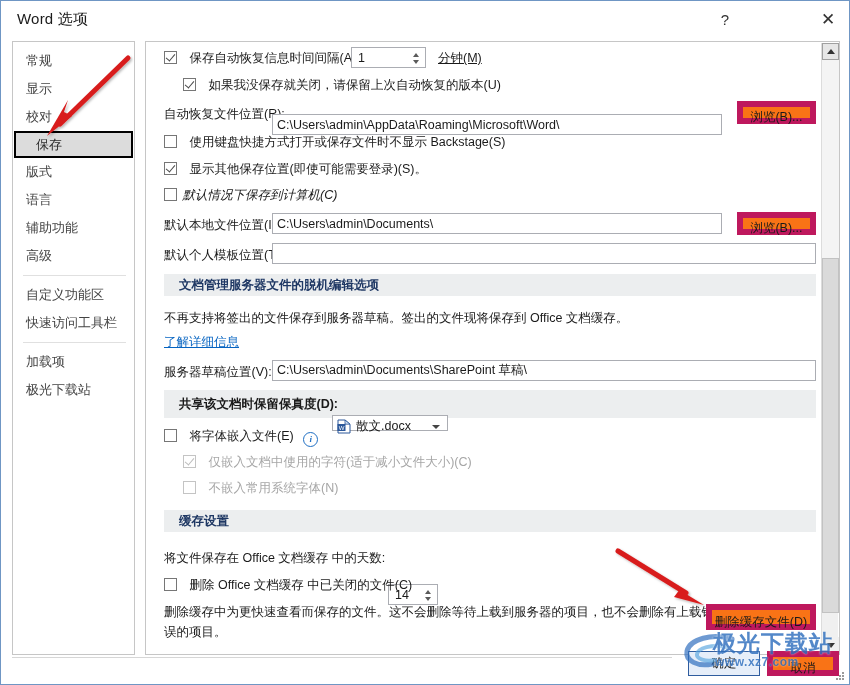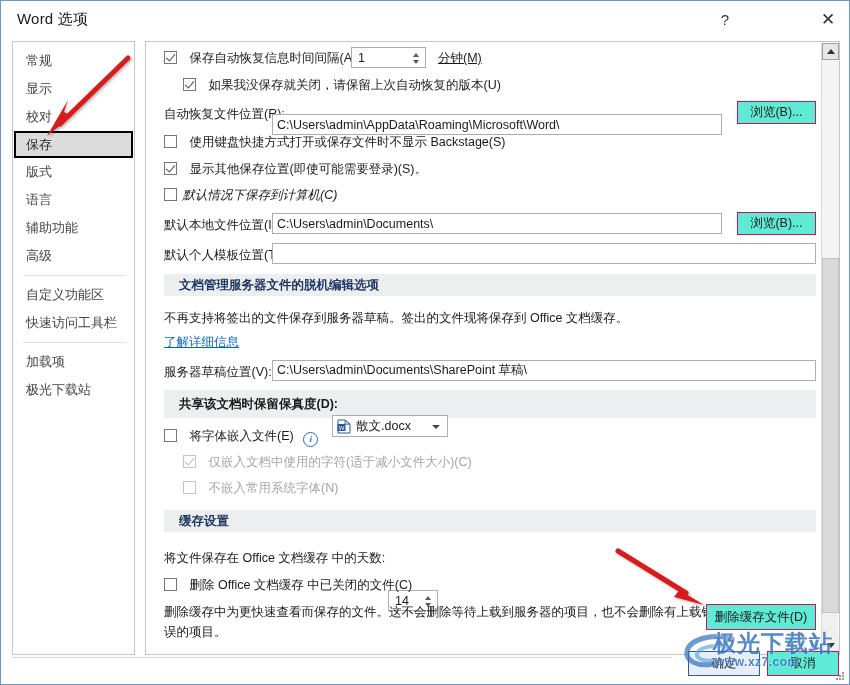--- a/index.html
+++ b/index.html
@@ -116,7 +116,7 @@
 
   
   .btn{
-    border:1px solid #be185d;background:#5eead4;
+    border:6px solid #be185d;background:#f97316;
     height:23px;line-height:21px;text-align:center;
     font-size:12.5px;color:#1a1a1a;box-sizing:border-box;
     white-space:nowrap;

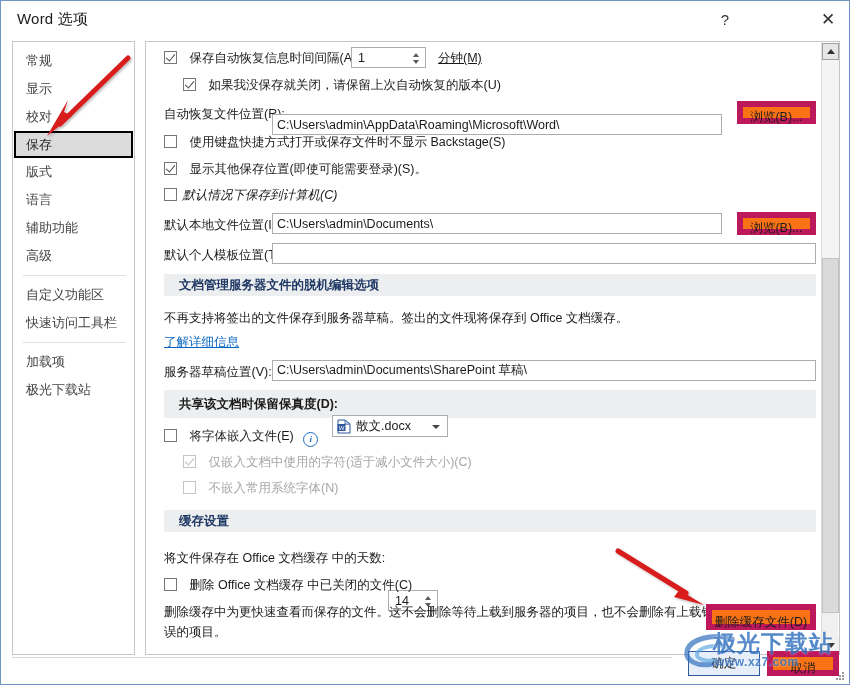--- a/index.html
+++ b/index.html
@@ -55,7 +55,7 @@
     color:#2b2b2b;
     height:27px;line-height:23px;
     margin:0 1px;
-    padding-left:10px;
+    padding-left:20px;
   }
   .nav-sep{
     height:1px;background:#e0e0e0;margin:5px 8px 5px 10px;

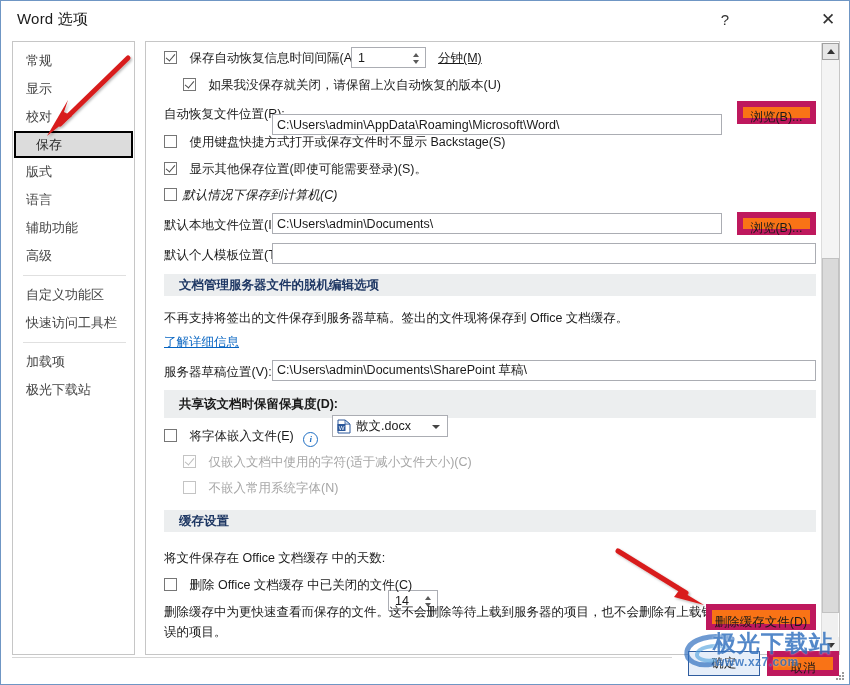--- a/index.html
+++ b/index.html
@@ -135,7 +135,7 @@
 
   
   .combo{
-    border:1px solid #abadb3;background:#fff;height:22px;
+    border:1px solid #abadb3;background:#fff;height:16px;
     box-sizing:border-box;position:relative;
   }
   .combo .wicon{position:absolute;left:4px;top:3px;width:14px;height:15px;}

